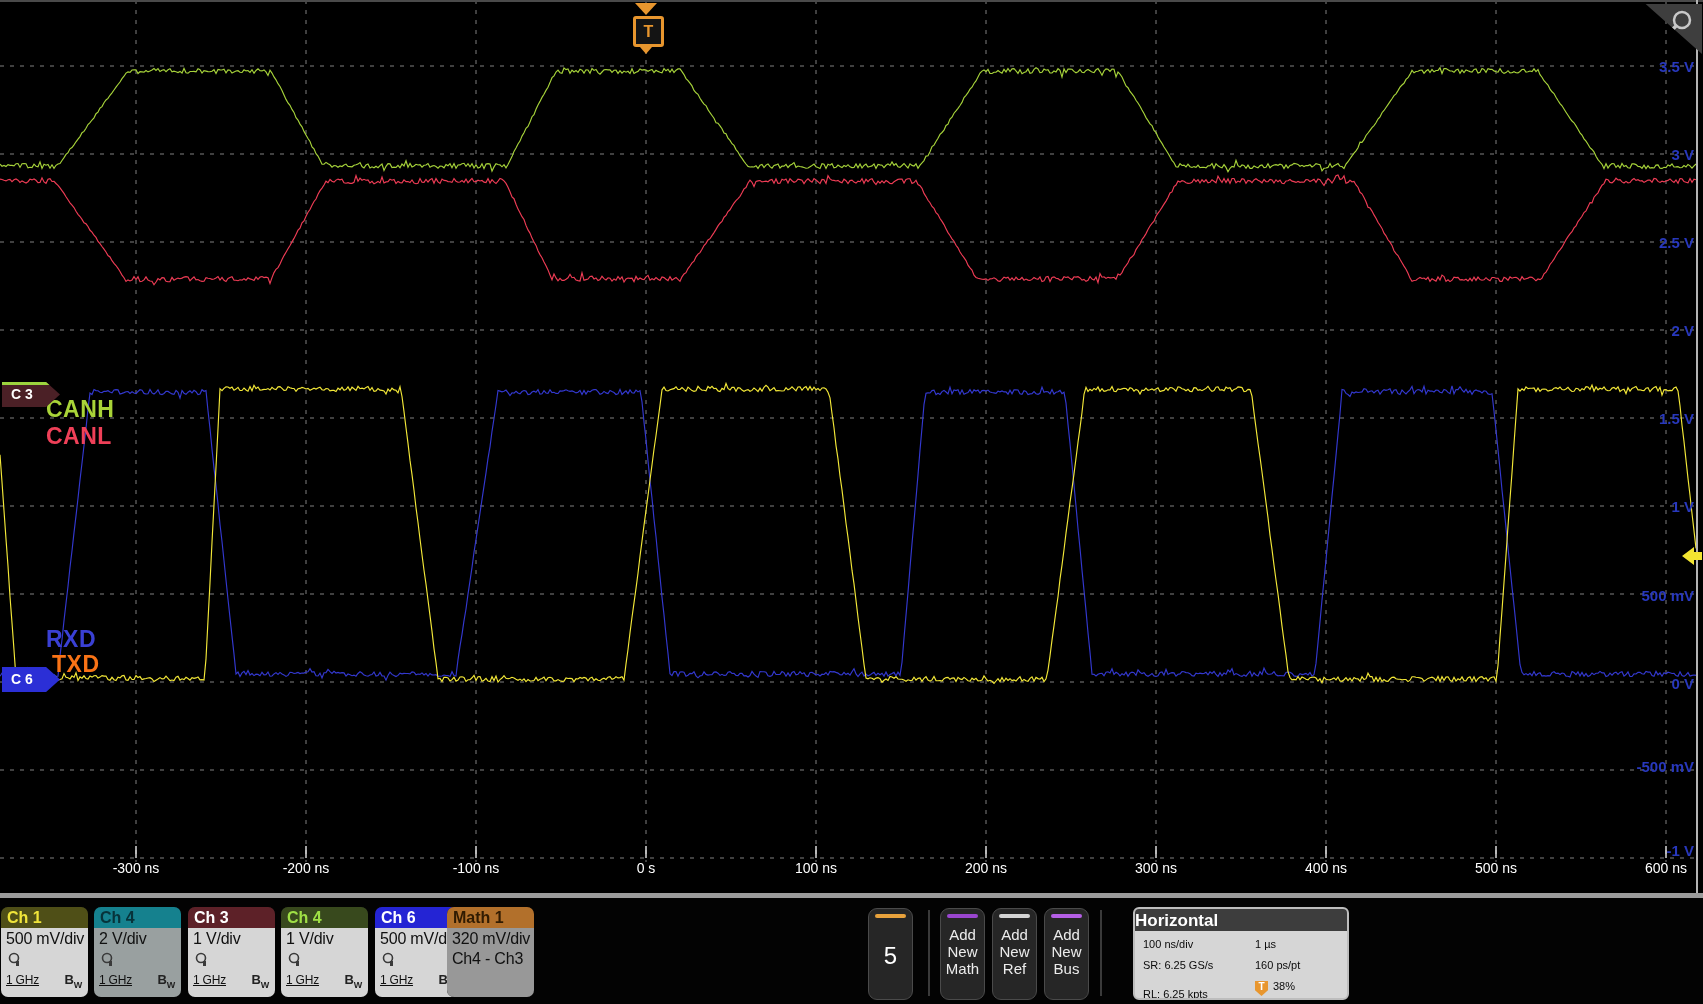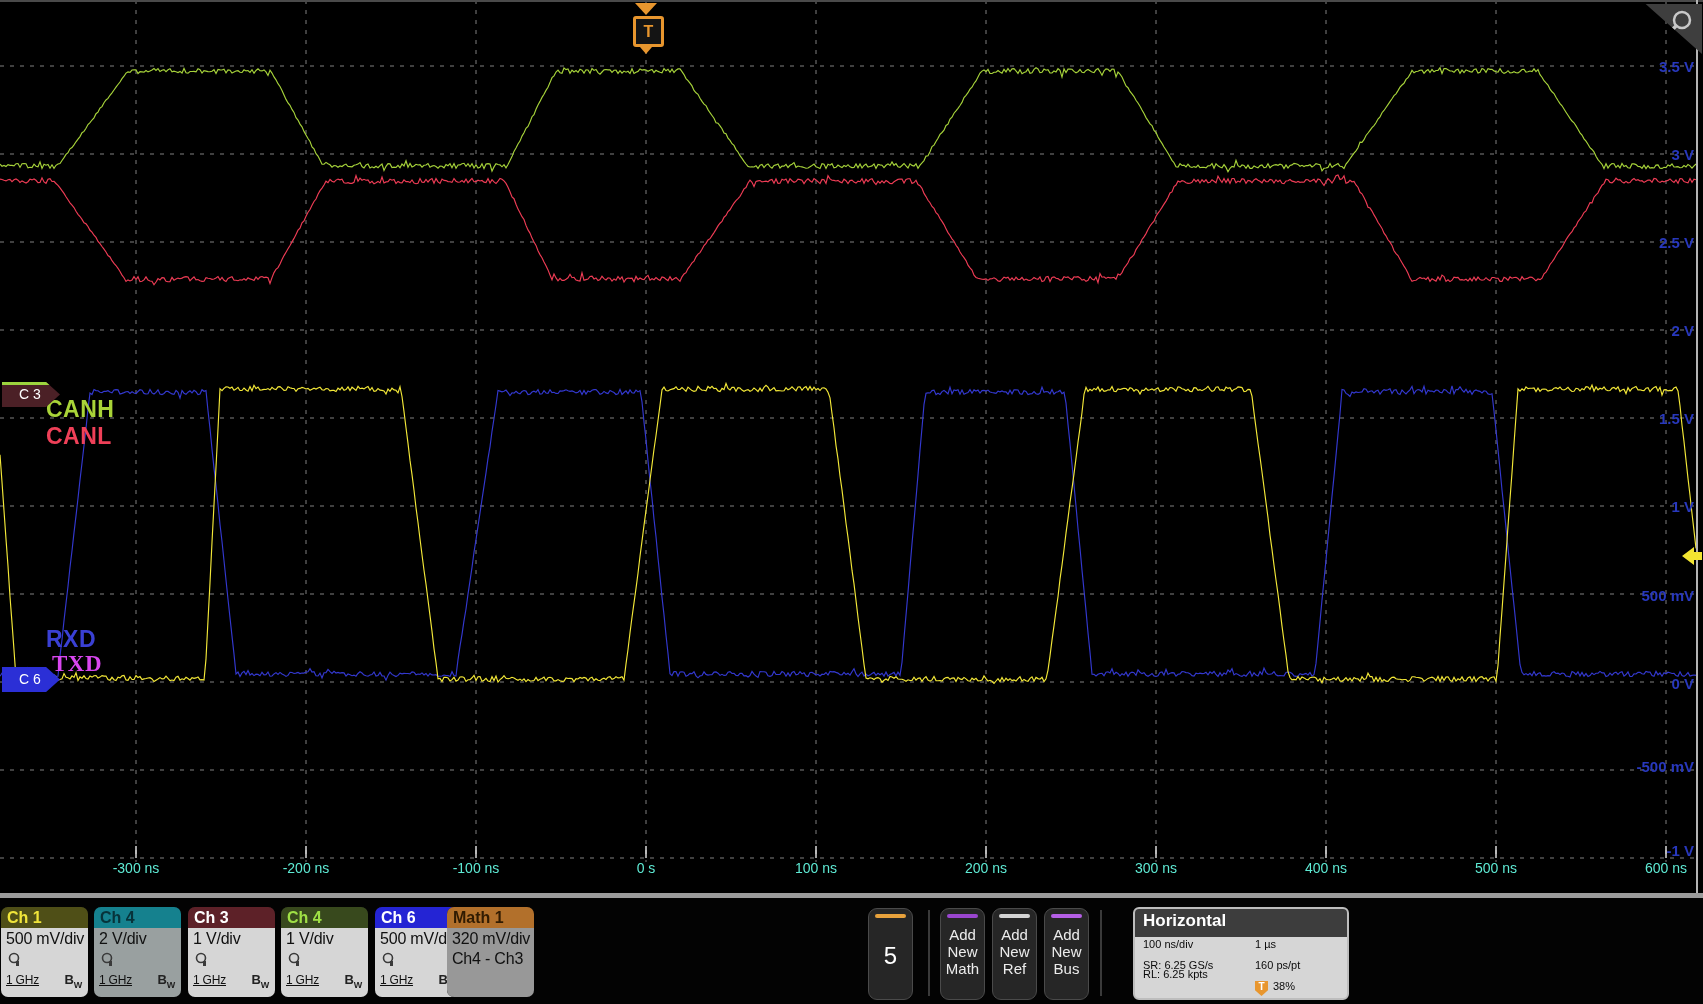--- a/index.html
+++ b/index.html
@@ -11,7 +11,7 @@
   .vlabel{position:absolute;right:9px;transform:translateY(-50%);color:#2838bd;font-size:15px;font-weight:bold;white-space:nowrap;}
   .wlabel{position:absolute;font-size:23px;font-weight:bold;letter-spacing:0.5px;white-space:nowrap;}
   .chmark{position:absolute;left:2px;width:58px;height:25px;clip-path:polygon(0 0,76% 0,100% 50%,76% 100%,0 100%);
-          color:#fff;font-size:14px;font-weight:normal;line-height:25px;padding-left:17px;box-sizing:border-box;}
+          color:#fff;font-size:14px;font-weight:bold;line-height:25px;padding-left:9px;box-sizing:border-box;}
   .chmark .stripe{position:absolute;left:0;top:0;width:100%;height:3px;}
   #top-border{left:0;top:0;width:1703px;height:2px;background:#4a4a4a;}
   #right-border{left:1696px;top:0;width:2px;height:893px;background:#b4b4b4;}

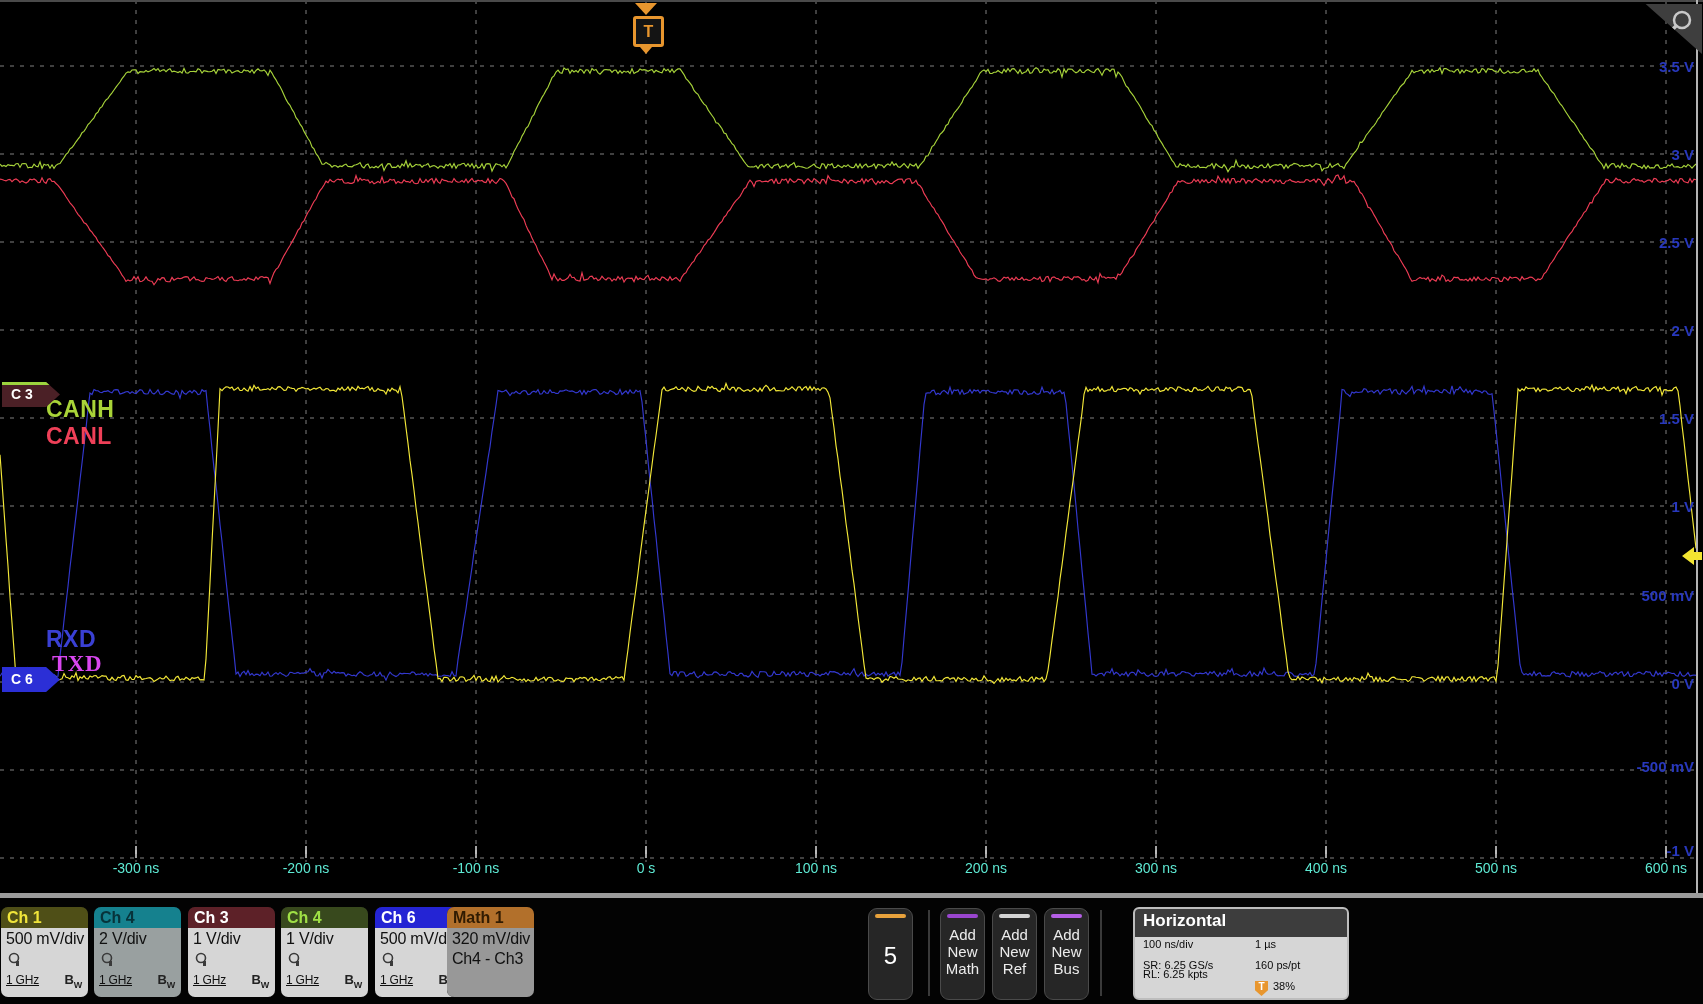--- a/index.html
+++ b/index.html
@@ -115,7 +115,7 @@
   <span class="wlabel" style="left: 46px; top: 396px; color: rgb(169, 212, 56);">CANH</span>
   <span class="wlabel" style="left: 46px; top: 423px; color: rgb(239, 64, 88);">CANL</span>
   <span class="wlabel" style="left: 46px; top: 626px; color: rgb(58, 64, 212);">RXD</span>
-  <span class="wlabel" style="left: 52px; top: 651px; color: #d946ef; font-family: Liberation Serif, serif;">TXD</span>
+  <span class="wlabel" style="left: 52px; top: 651px; color: #f97316;">TXD</span>
 
   <div class="chmark" style="top:382px;background:#4b2026">
     <div class="stripe" style="background:#9cd43e"></div>

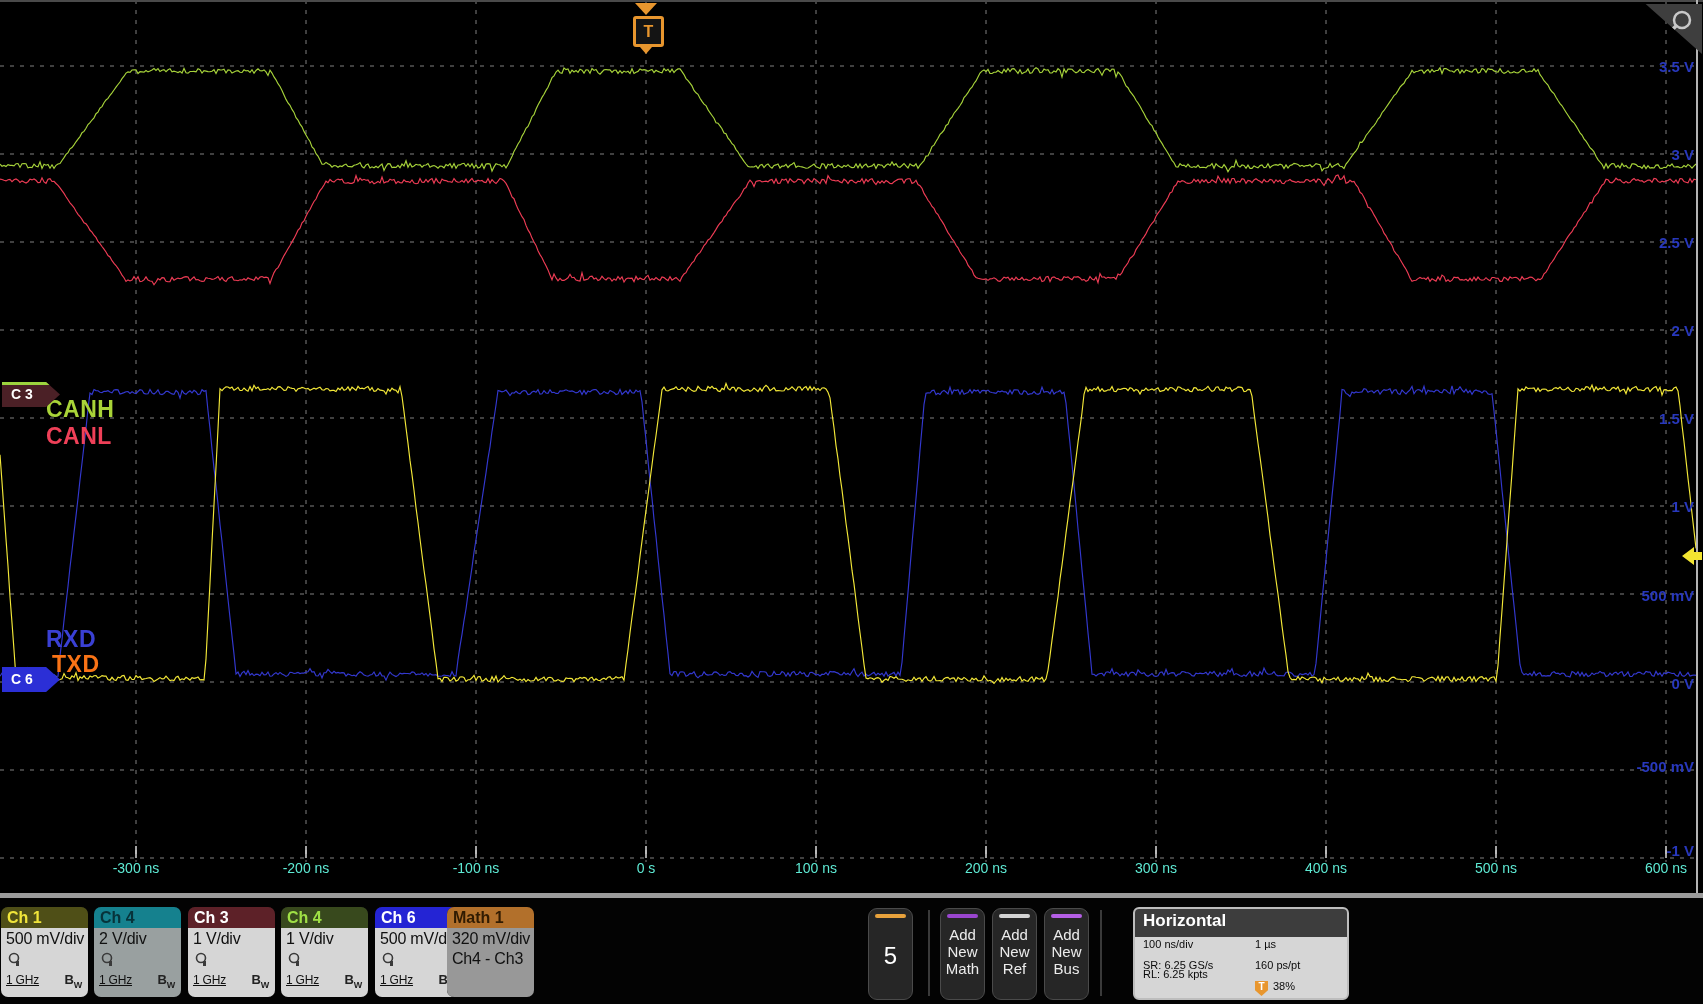--- a/index.html
+++ b/index.html
@@ -7,7 +7,7 @@
           font-family:"Liberation Sans",sans-serif;-webkit-font-smoothing:antialiased;}
   .abs{position:absolute;}
   
-  .tlabel{position:absolute;top:860px;transform:translateX(-50%);color:#5eead4;font-size:14px;white-space:nowrap;}
+  .tlabel{position:absolute;top:860px;transform:translateX(-50%);color:#ffffff;font-size:14px;white-space:nowrap;}
   .vlabel{position:absolute;right:9px;transform:translateY(-50%);color:#2838bd;font-size:15px;font-weight:bold;white-space:nowrap;}
   .wlabel{position:absolute;font-size:23px;font-weight:bold;letter-spacing:0.5px;white-space:nowrap;}
   .chmark{position:absolute;left:2px;width:58px;height:25px;clip-path:polygon(0 0,76% 0,100% 50%,76% 100%,0 100%);

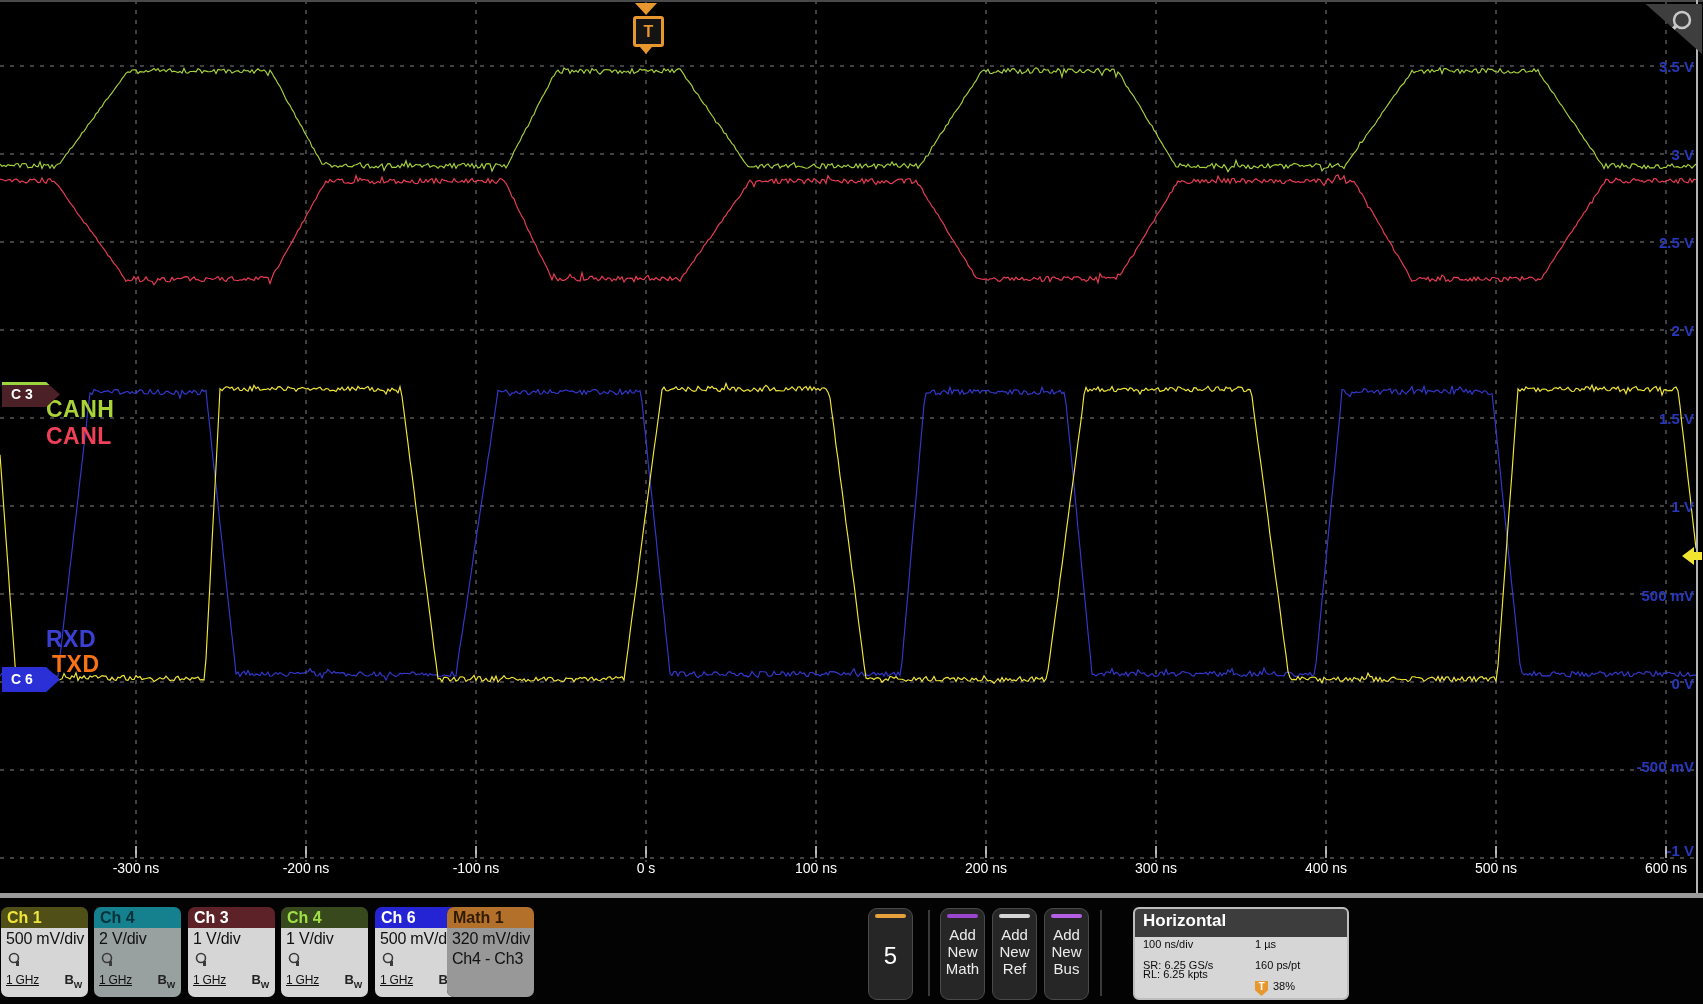--- a/index.html
+++ b/index.html
@@ -39,7 +39,7 @@
   .sqbtn .big{margin-top:24px;color:#fff;font-size:24px;text-align:center;}
   .vsep{position:absolute;top:910px;width:2px;height:86px;background:#3a3a3a;}
   .panel{position:absolute;top:907px;height:93px;background:#d6d6d6;border:2px solid #bdbdbd;border-radius:6px;box-sizing:border-box;overflow:hidden;}
-  .panel .ph{background:#3d3d3d;color:#fff;font-weight:bold;font-size:17px;height:28px;line-height:24px;padding-left:8px;}
+  .panel .ph{background:#3d3d3d;color:#fff;font-weight:bold;font-size:17px;height:22px;line-height:24px;padding-left:0;}
   .prow{position:absolute;font-size:11px;color:#0a0a0a;white-space:nowrap;}
   #trig-src{position:absolute;left:8px;top:29px;width:36px;height:23px;background:#f0e431;border:2px solid #8a8326;border-radius:6px;
             box-sizing:border-box;color:#111;font-size:15px;font-weight:bold;text-align:center;line-height:19px;}

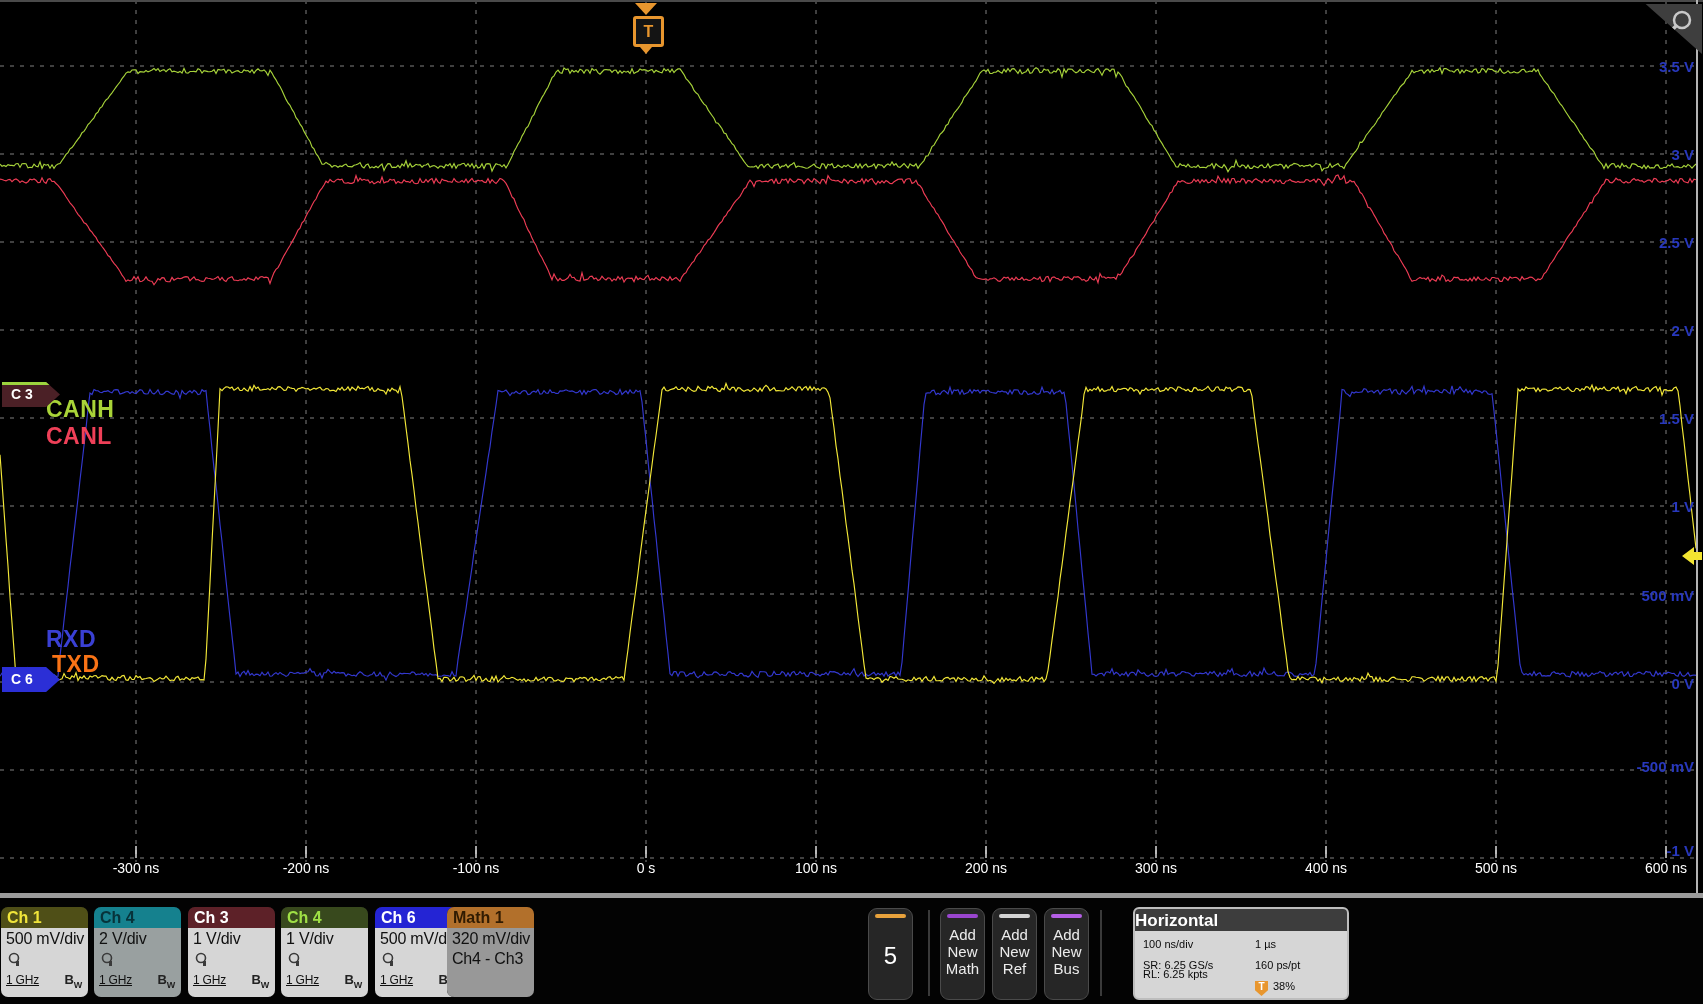--- a/index.html
+++ b/index.html
@@ -248,7 +248,7 @@
     <span class="prow" style="left:120px;top:29px">1 µs</span>
     <span class="prow" style="left:8px;top:50px">SR: 6.25 GS/s</span>
     <span class="prow" style="left:120px;top:50px">160 ps/pt</span>
-    <span class="prow" style="left:8px;top:59px">RL: 6.25 kpts</span>
+    <span class="prow" style="left:8px;top:79px">RL: 6.25 kpts</span>
     <span class="ticon" style="left:120px;top:72px">T</span>
     <span class="prow" style="left:138px;top:71px">38%</span>
   </div>

